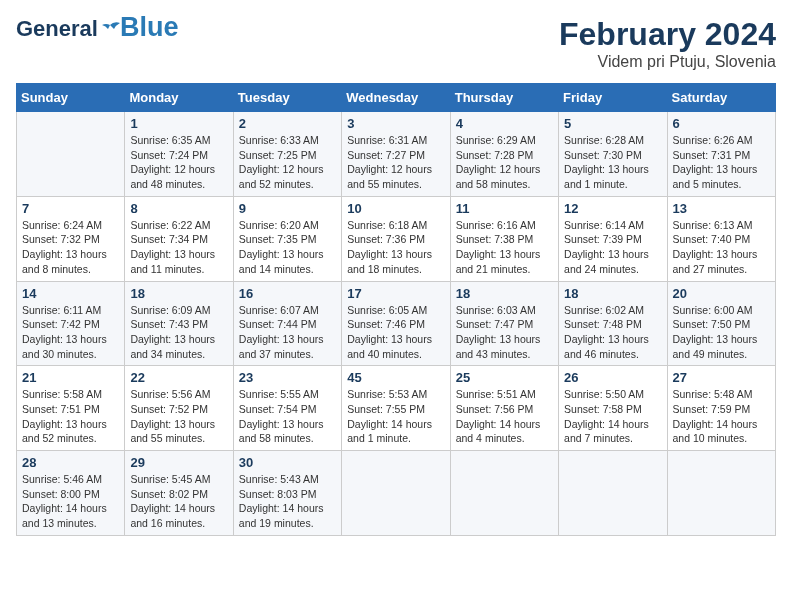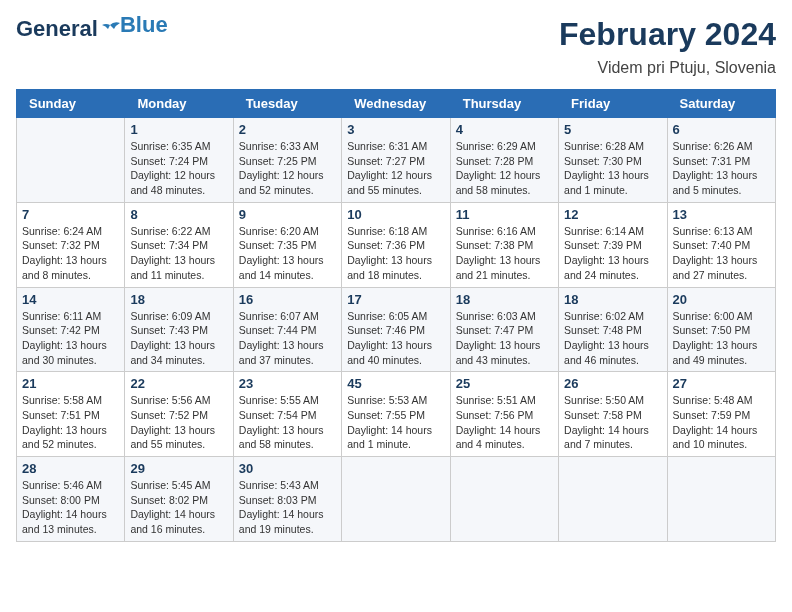--- a/index.html
+++ b/index.html
@@ -89,7 +89,7 @@
         <path d="M10 4 Q6 2 2 4 Q6 5 8 8 Q9 6 10 4Z" fill="#2a7ab5"></path>
       </svg>
     </div>
-    <span style="font-size:22px;font-weight:bold;color:#2a7ab5;margin-top:-4px;">Blue</span>
+    <span style="font-size:27px;font-weight:bold;color:#2a7ab5;margin-top:-4px;">Blue</span>
   </div>
   <div class="title-area">
     <div class="month-title">February 2024</div>

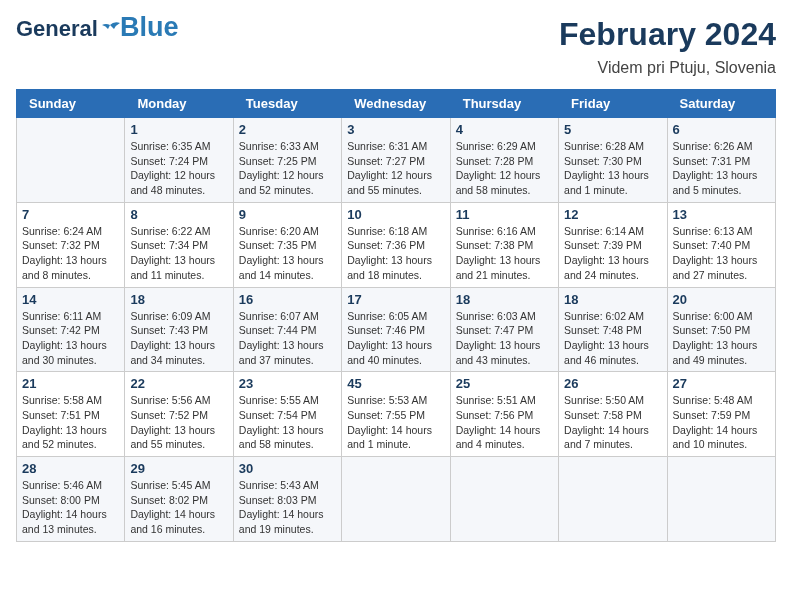--- a/index.html
+++ b/index.html
@@ -32,7 +32,6 @@
     .location-title {
       font-size: 16px;
       color: #444;
-      margin-top: 6px;
     }
     table {
       width: 100%;

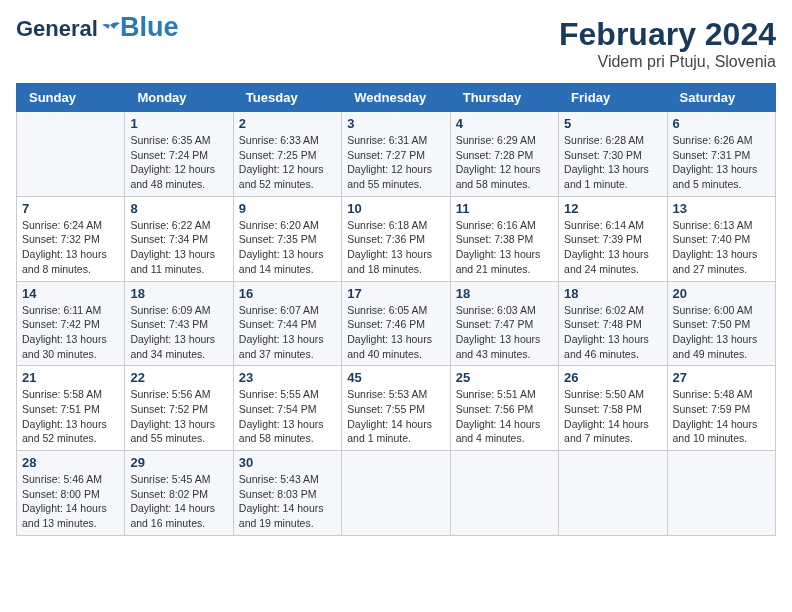--- a/index.html
+++ b/index.html
@@ -41,7 +41,7 @@
     thead tr th {
       background-color: #2a6db5;
       color: white;
-      padding: 6px 12px;
+      padding: 6px 4px;
       text-align: left;
       font-size: 13px;
       font-weight: bold;

